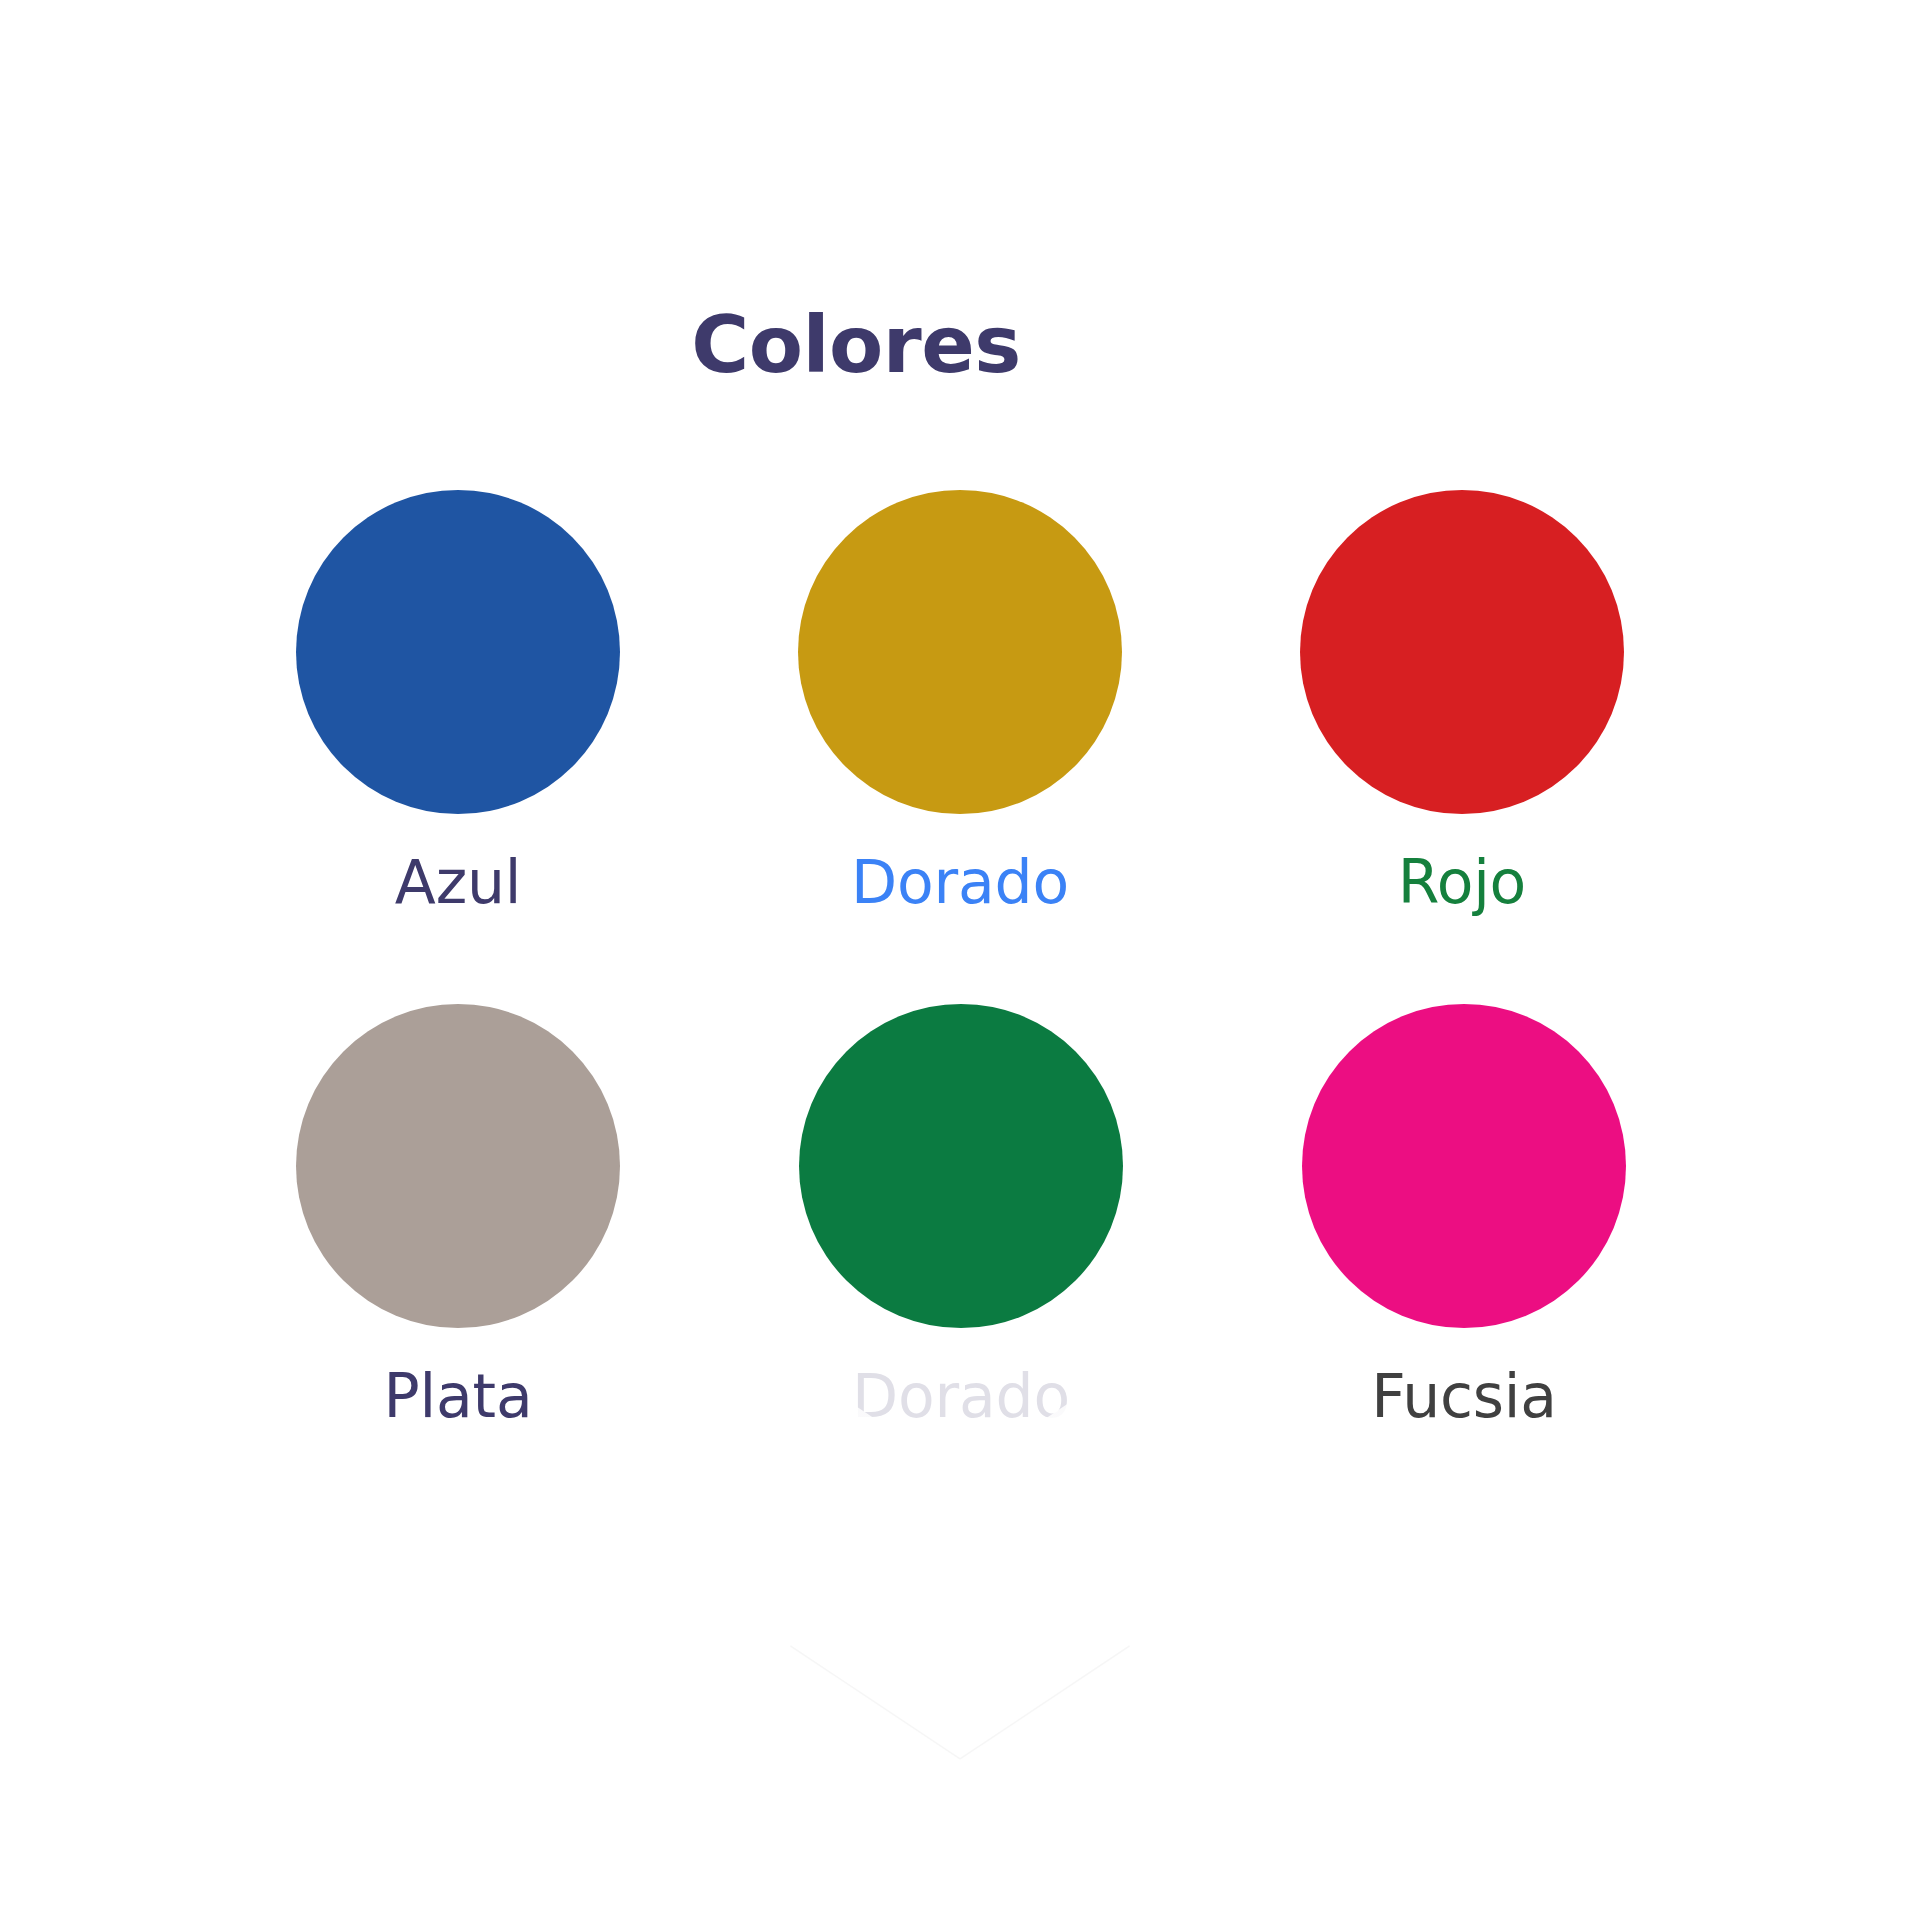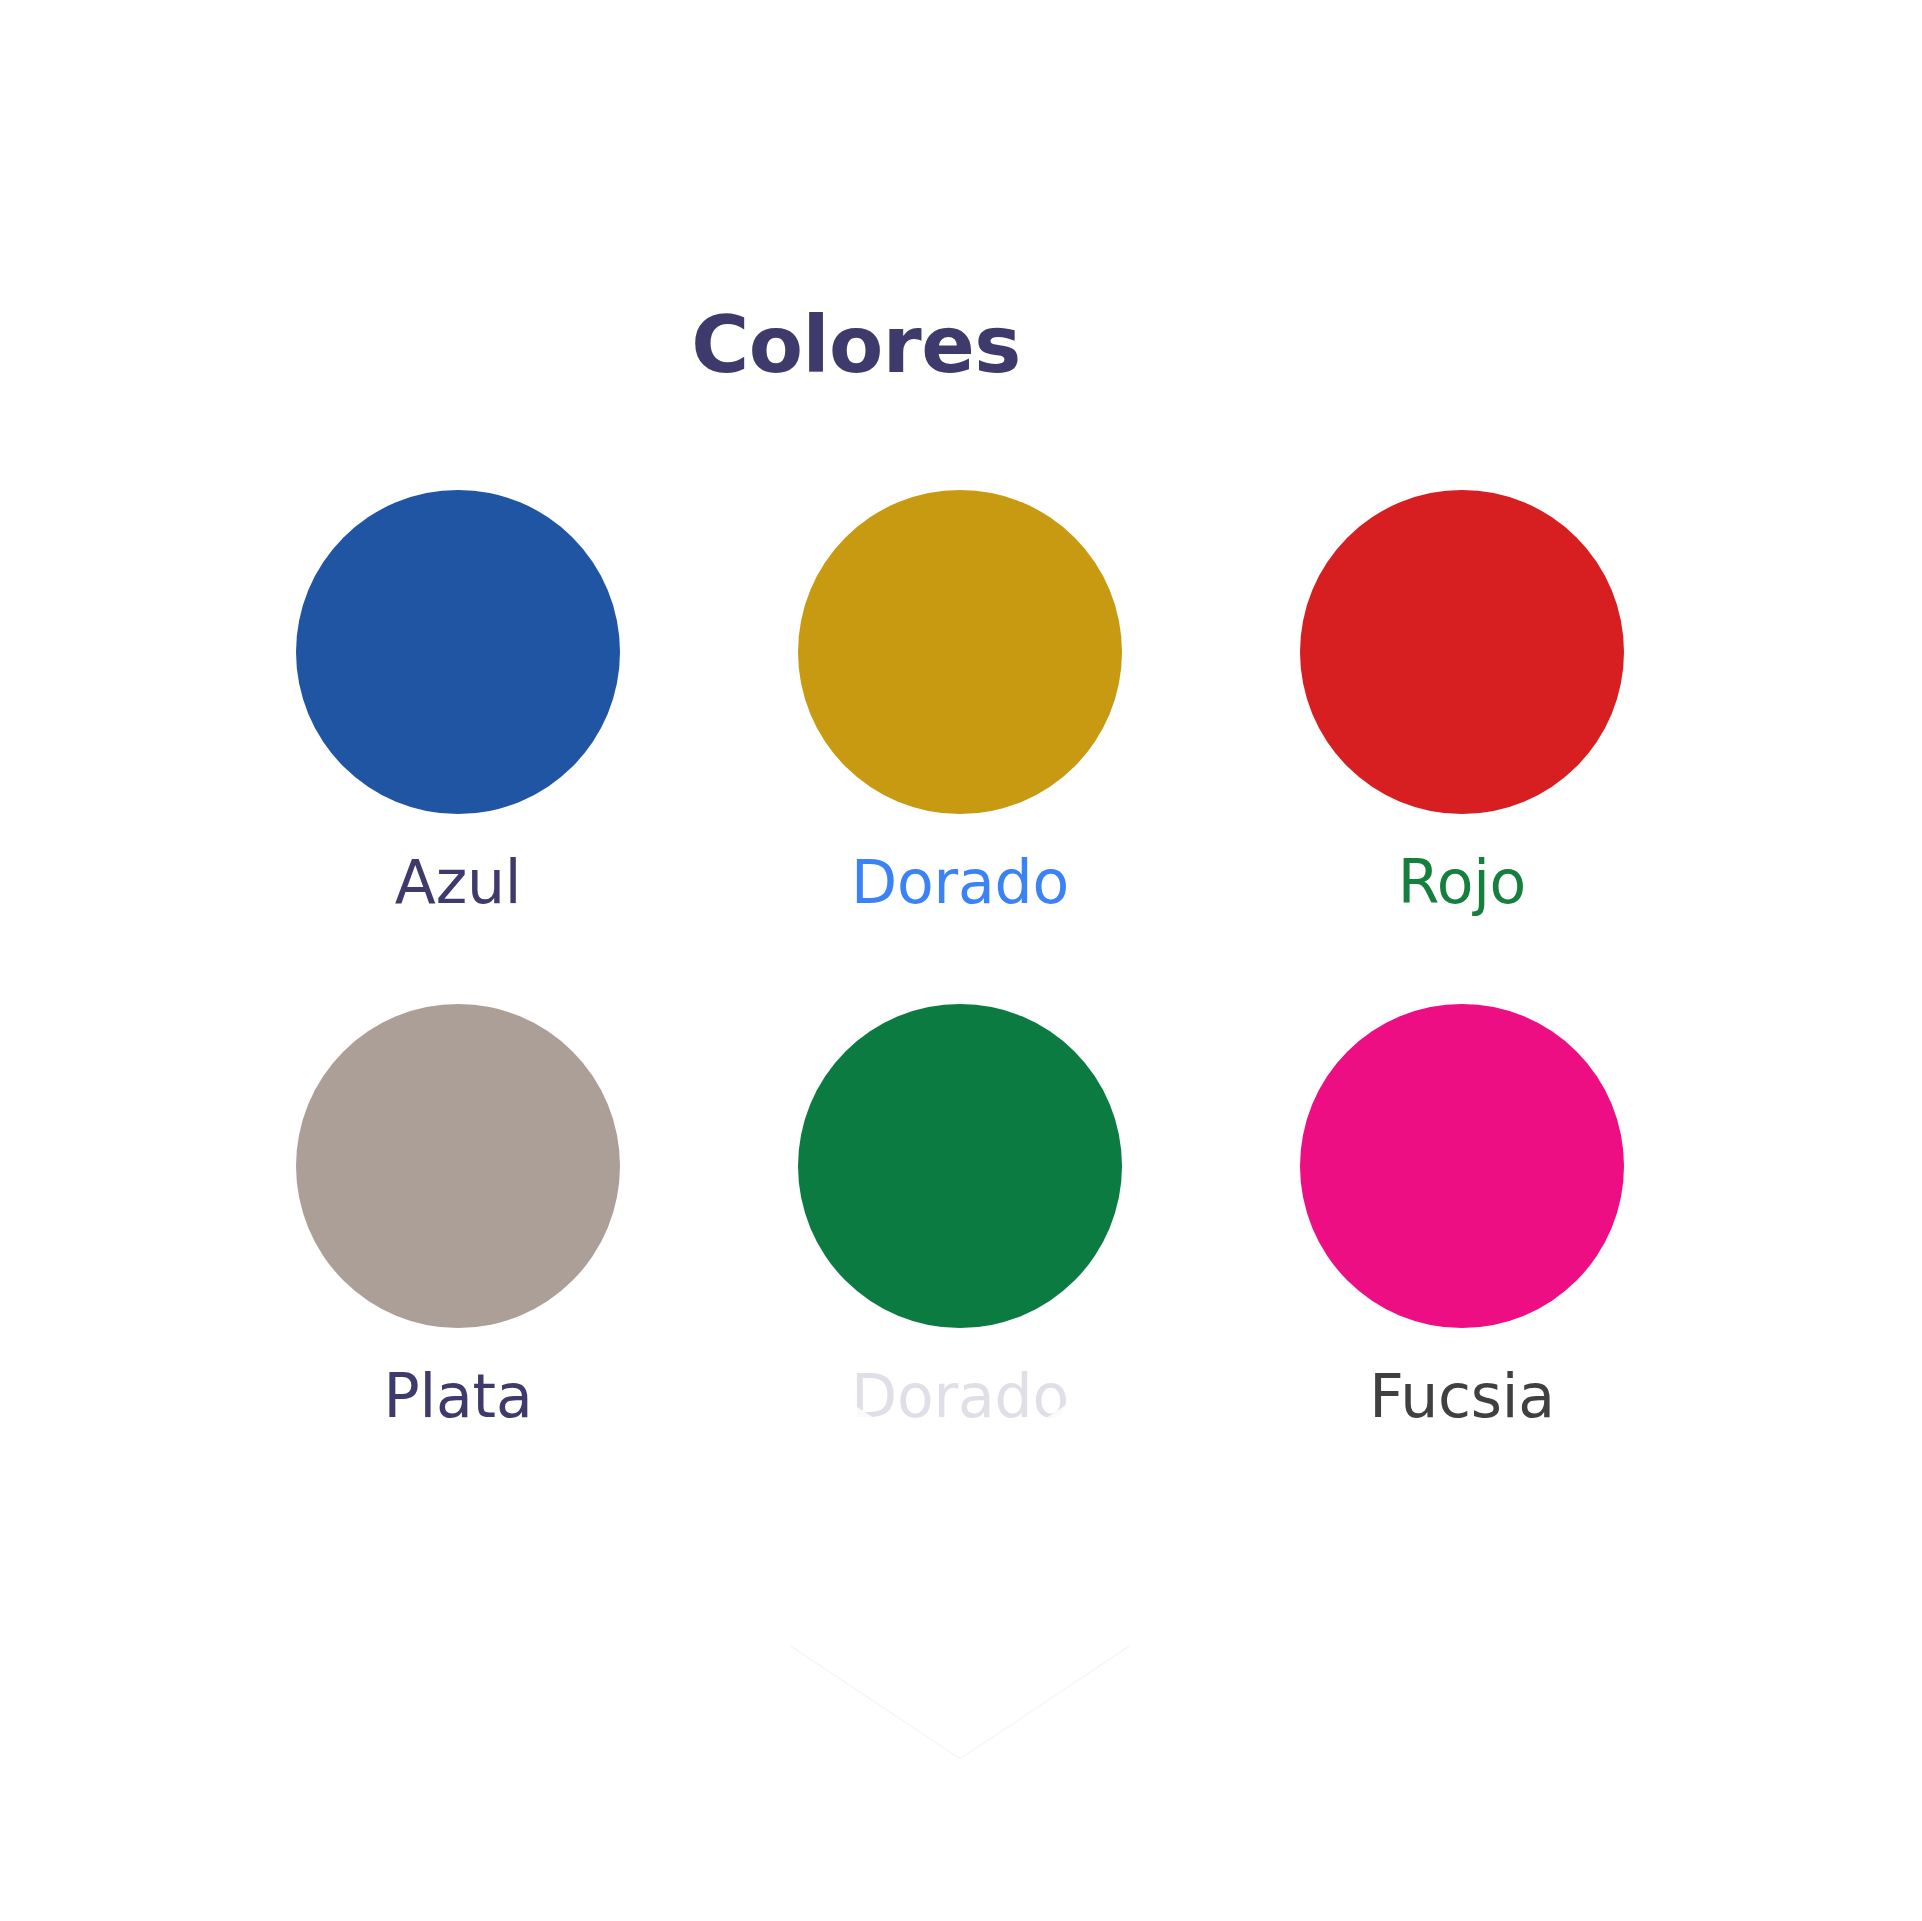--- a/index.html
+++ b/index.html
@@ -51,6 +51,7 @@
   }
   .swatch-row + .swatch-row {
     margin-top: 90px;
+    justify-content: space-between;
   }
 
   .swatch-cell {

